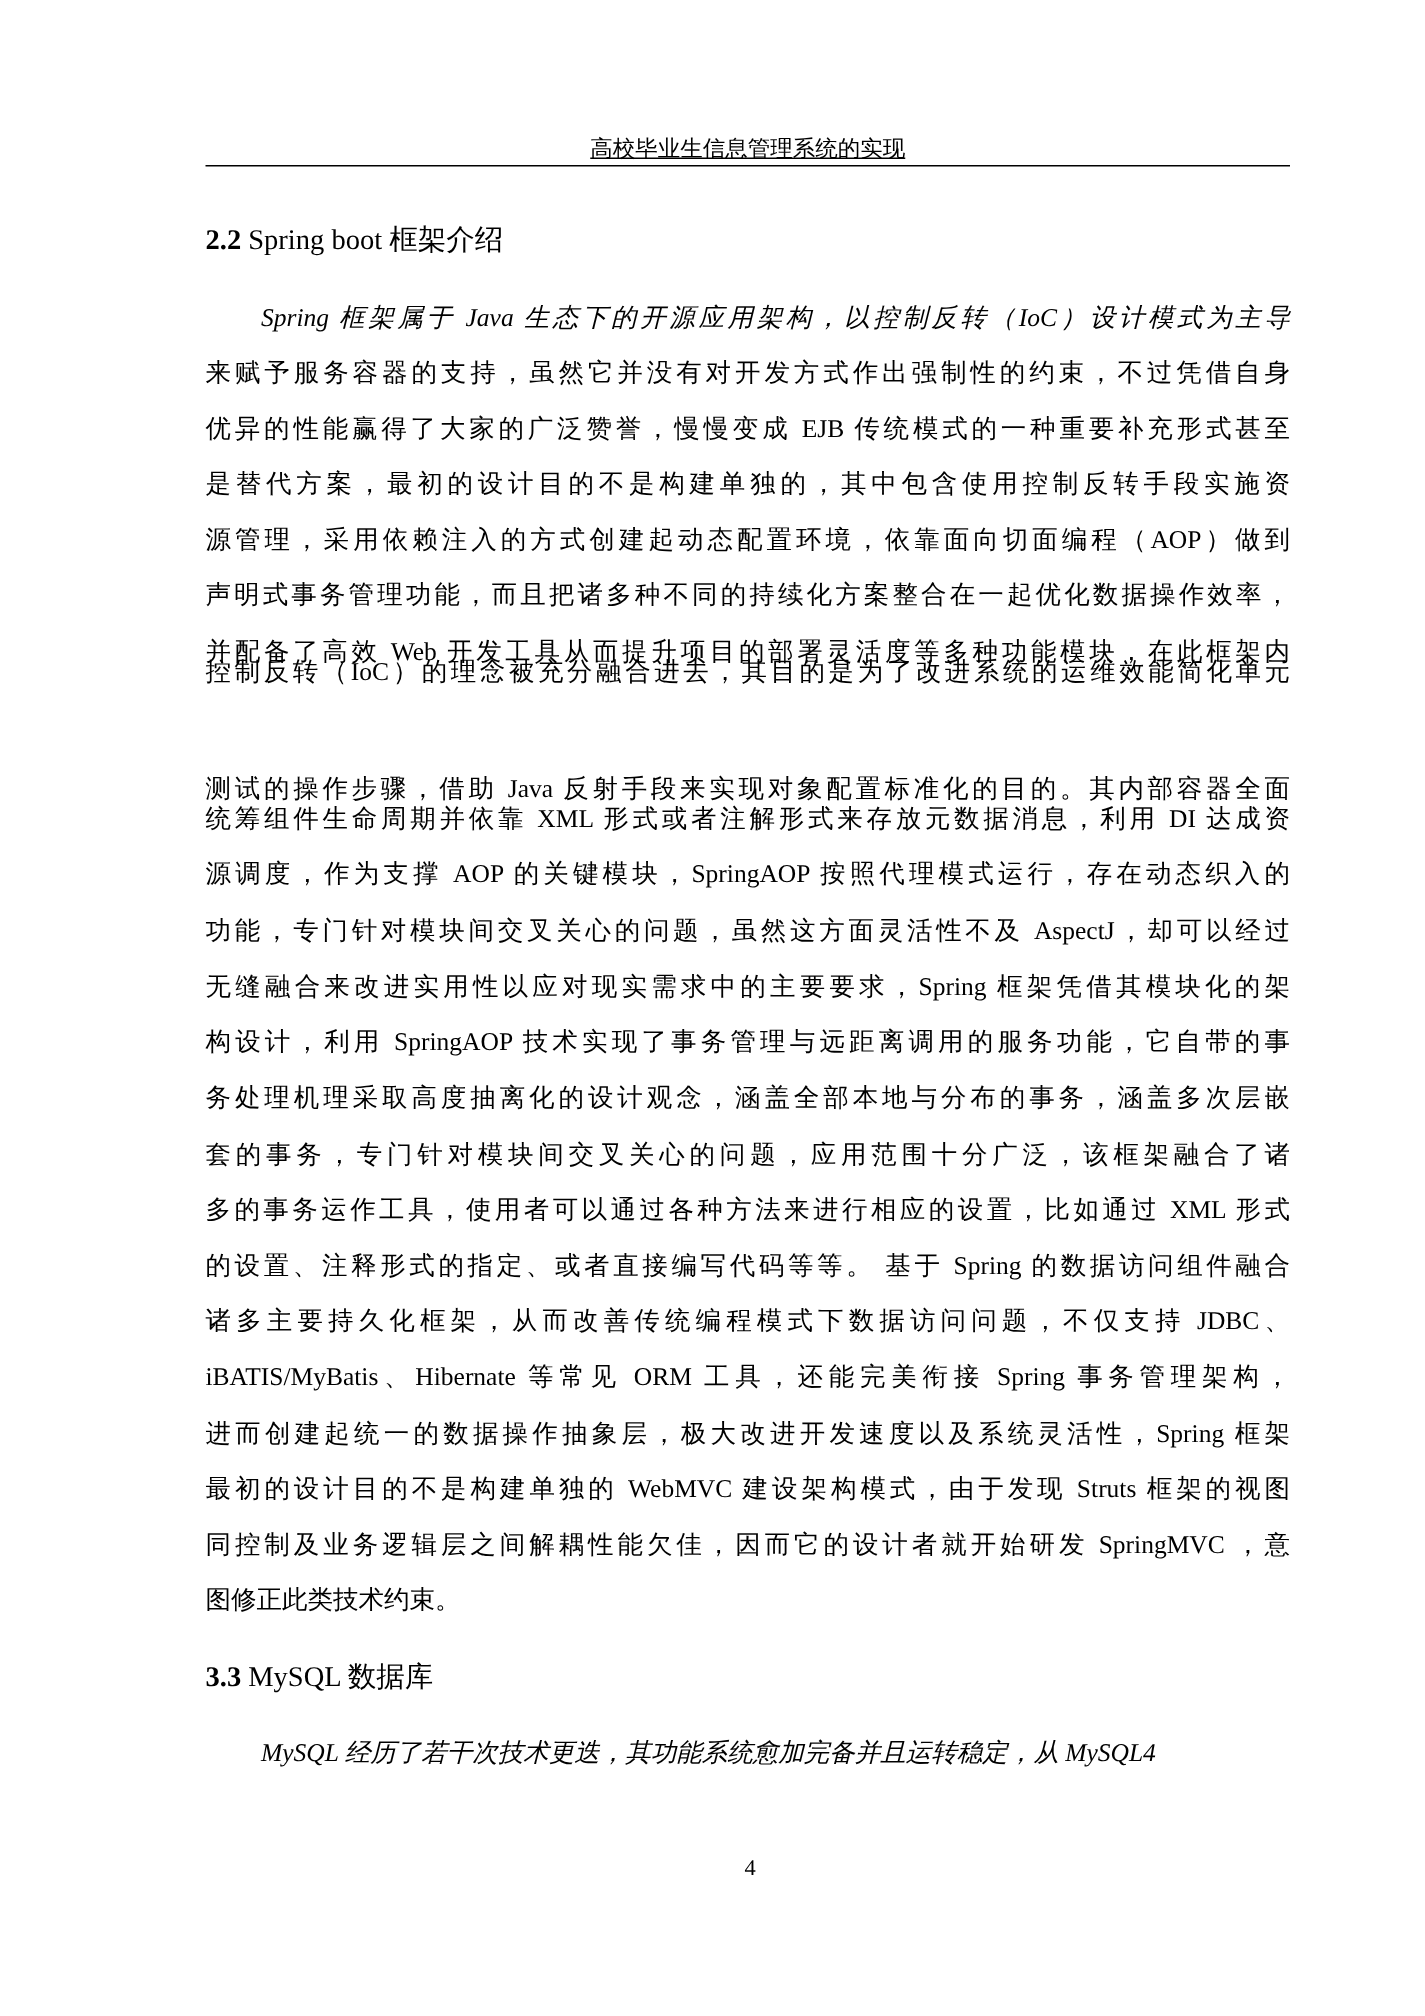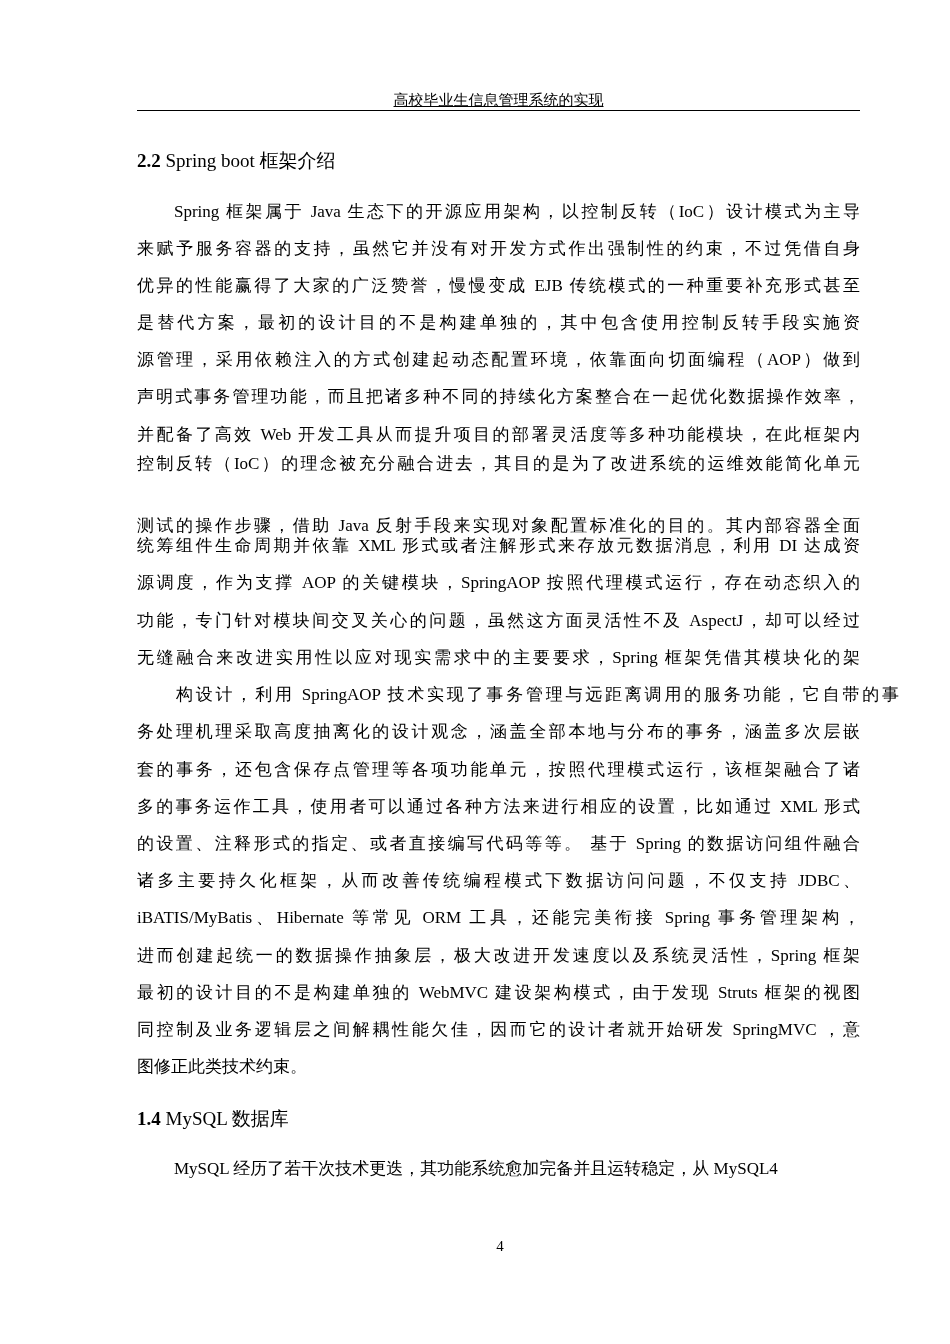--- a/index.html
+++ b/index.html
@@ -13,7 +13,7 @@
   .heading .num { font-weight: bold; text-align: right; }
   .line { position: absolute; left: 137px; width: 723px; font-size: 17px; line-height: 24px;
           white-space: nowrap; text-align: justify; text-align-last: justify; }
-  .line.first { left: 174px; width: 686px; }
+  .line.first { left: 174px; width: 686px; font-style: italic; }
   .line.last { text-align-last: left; }
   .page-number { position: absolute; left: 0; width: 1000px; top: 1236px; text-align: center;
                  font-size: 15px; line-height: 20px; }

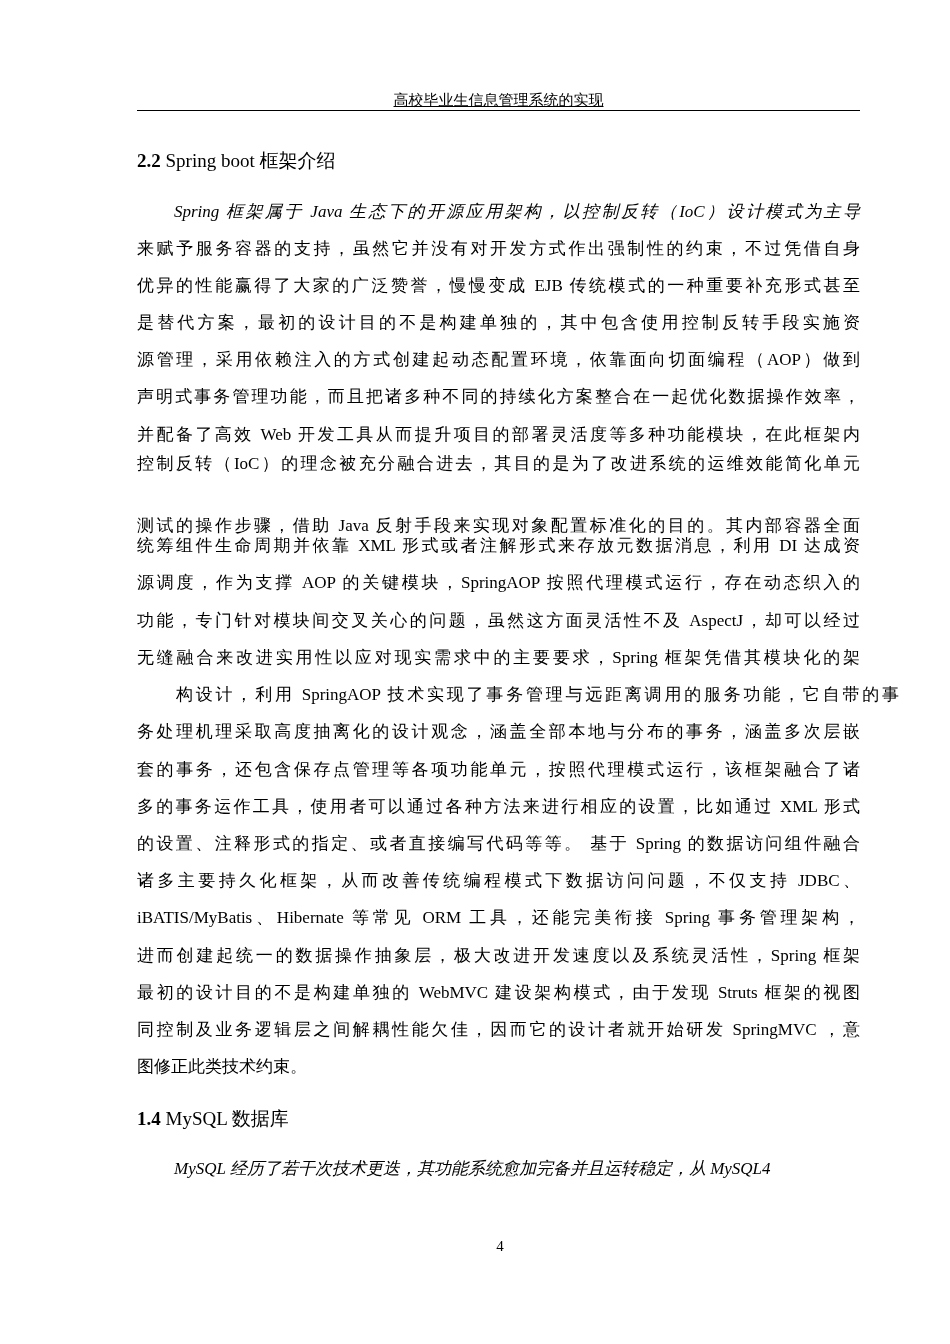--- a/index.html
+++ b/index.html
@@ -34,7 +34,7 @@
   <div class="line" style="top:348px;">源管理，采用依赖注入的方式创建起动态配置环境，依靠面向切面编程（AOP）做到</div>
   <div class="line" style="top:385px;">声明式事务管理功能，而且把诸多种不同的持续化方案整合在一起优化数据操作效率，</div>
   <div class="line" style="top:423px;">并配备了高效 Web 开发工具从而提升项目的部署灵活度等多种功能模块，在此框架内</div>
-  <div class="line" style="top:452px;">控制反转（IoC）的理念被充分融合进去，其目的是为了改进系统的运维效能简化单元</div>
+  <div class="line" style="top:436px;">控制反转（IoC）的理念被充分融合进去，其目的是为了改进系统的运维效能简化单元</div>
   <div class="line" style="top:497px;margin-top:17px;">测试的操作步骤，借助 Java 反射手段来实现对象配置标准化的目的。其内部容器全面</div>
   <div class="line" style="top:534px;">统筹组件生命周期并依靠 XML 形式或者注解形式来存放元数据消息，利用 DI 达成资</div>
   <div class="line" style="top:571px;">源调度，作为支撑 AOP 的关键模块，SpringAOP 按照代理模式运行，存在动态织入的</div>

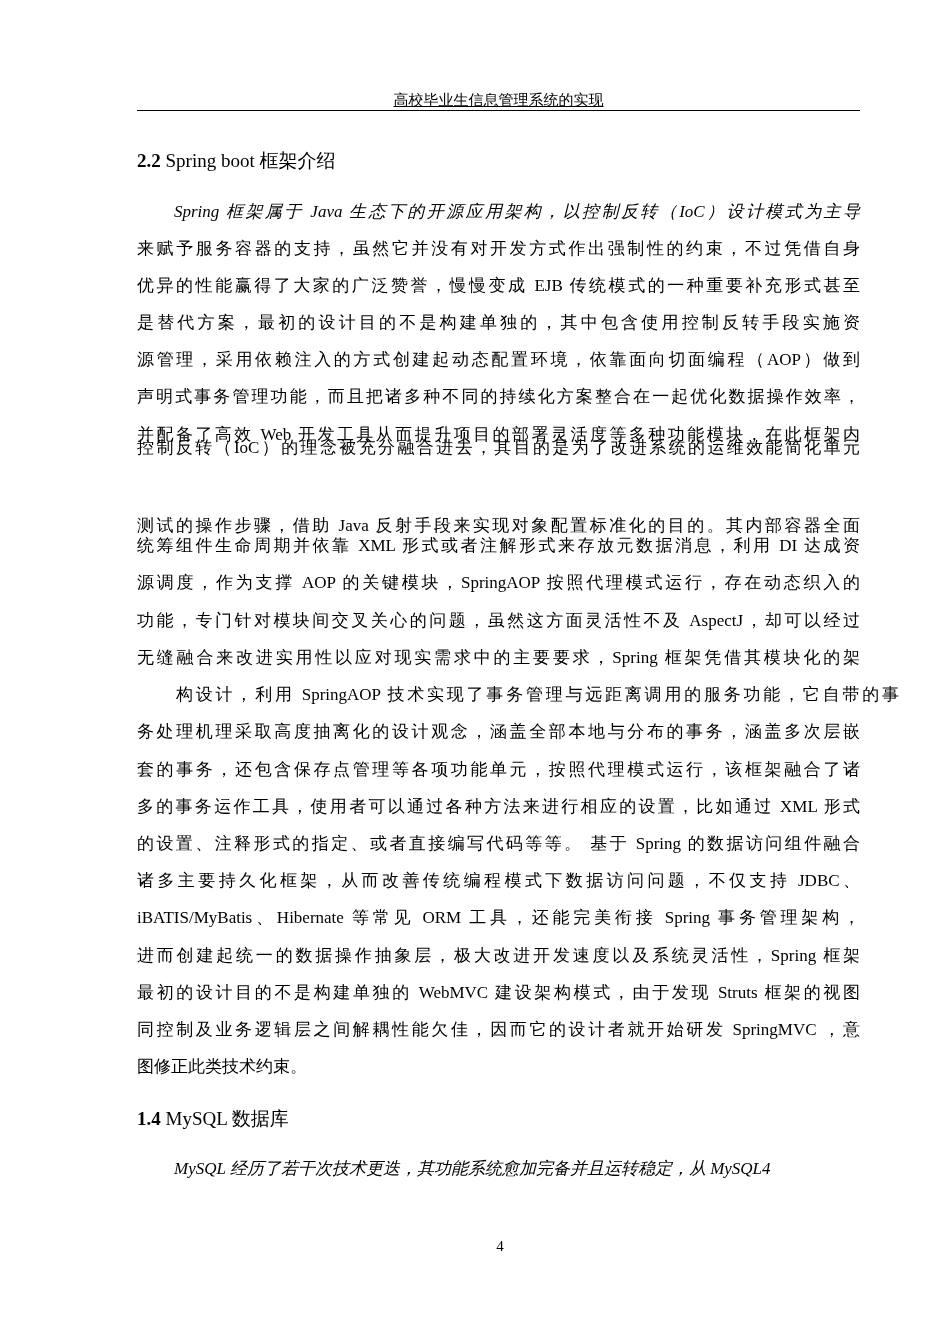--- a/index.html
+++ b/index.html
@@ -40,7 +40,7 @@
   <div class="line" style="top:571px;">源调度，作为支撑 AOP 的关键模块，SpringAOP 按照代理模式运行，存在动态织入的</div>
   <div class="line" style="top:609px;">功能，专门针对模块间交叉关心的问题，虽然这方面灵活性不及 AspectJ，却可以经过</div>
   <div class="line" style="top:646px;">无缝融合来改进实用性以应对现实需求中的主要要求，Spring 框架凭借其模块化的架</div>
-  <div class="line" style="top:683px;margin-left:39px;">构设计，利用 SpringAOP 技术实现了事务管理与远距离调用的服务功能，它自带的事</div>
+  <div class="line" style="top:683px;">构设计，利用 SpringAOP 技术实现了事务管理与远距离调用的服务功能，它自带的事</div>
   <div class="line" style="top:720px;">务处理机理采取高度抽离化的设计观念，涵盖全部本地与分布的事务，涵盖多次层嵌</div>
   <div class="line" style="top:758px;">套的事务，还包含保存点管理等各项功能单元，按照代理模式运行，该框架融合了诸</div>
   <div class="line" style="top:795px;">多的事务运作工具，使用者可以通过各种方法来进行相应的设置，比如通过 XML 形式</div>

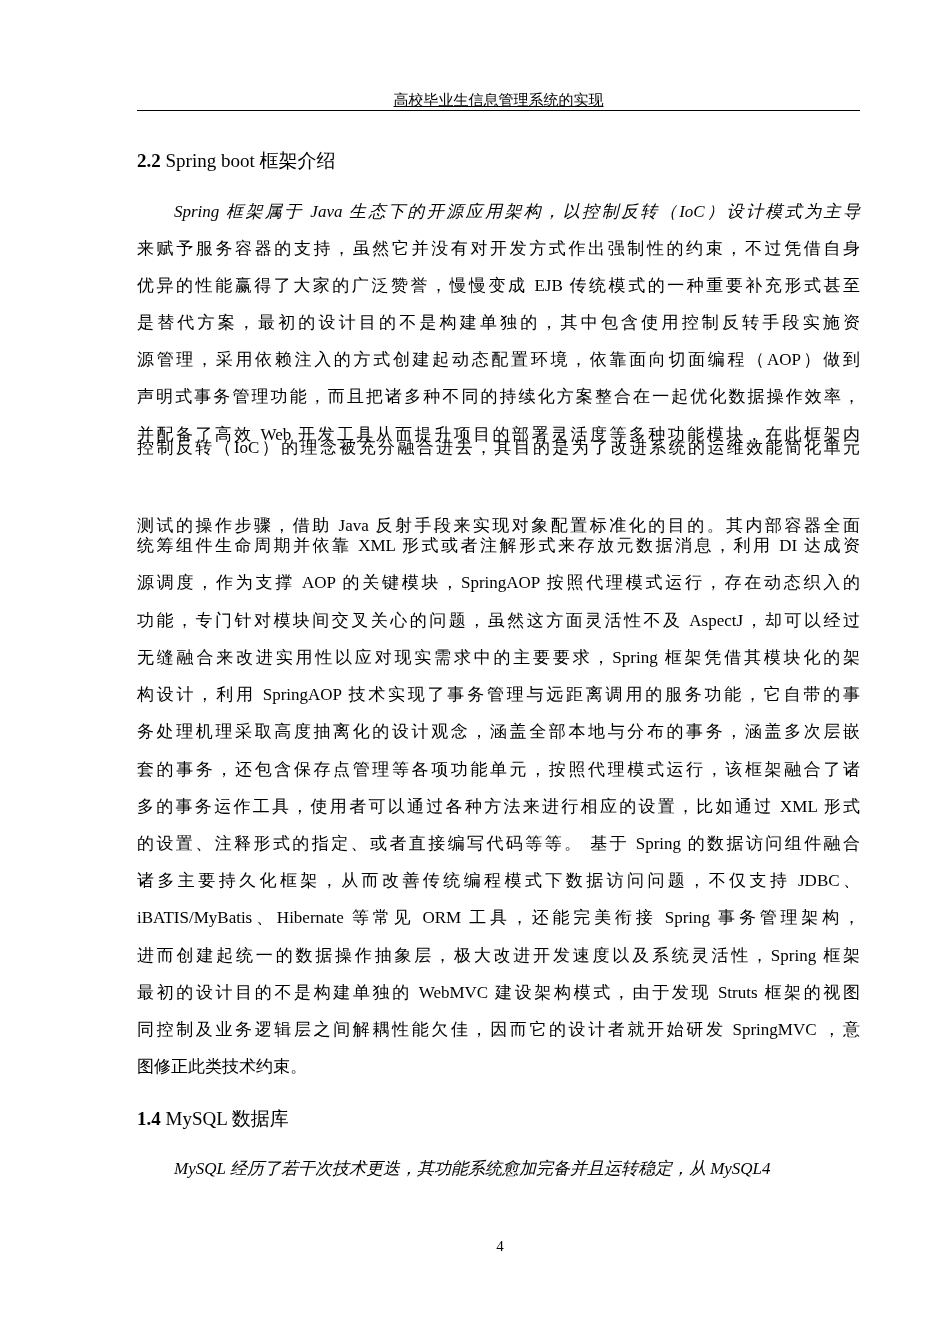--- a/index.html
+++ b/index.html
@@ -42,7 +42,7 @@
   <div class="line" style="top:646px;">无缝融合来改进实用性以应对现实需求中的主要要求，Spring 框架凭借其模块化的架</div>
   <div class="line" style="top:683px;">构设计，利用 SpringAOP 技术实现了事务管理与远距离调用的服务功能，它自带的事</div>
   <div class="line" style="top:720px;">务处理机理采取高度抽离化的设计观念，涵盖全部本地与分布的事务，涵盖多次层嵌</div>
-  <div class="line" style="top:758px;">套的事务，还包含保存点管理等各项功能单元，按照代理模式运行，该框架融合了诸</div>
+  <div class="line" style="top:758px;">套的事务，专门针对模块间交叉关心的问题，应用范围十分广泛，该框架融合了诸</div>
   <div class="line" style="top:795px;">多的事务运作工具，使用者可以通过各种方法来进行相应的设置，比如通过 XML 形式</div>
   <div class="line" style="top:832px;">的设置、注释形式的指定、或者直接编写代码等等。 基于 Spring 的数据访问组件融合</div>
   <div class="line" style="top:869px;">诸多主要持久化框架，从而改善传统编程模式下数据访问问题，不仅支持 JDBC、</div>

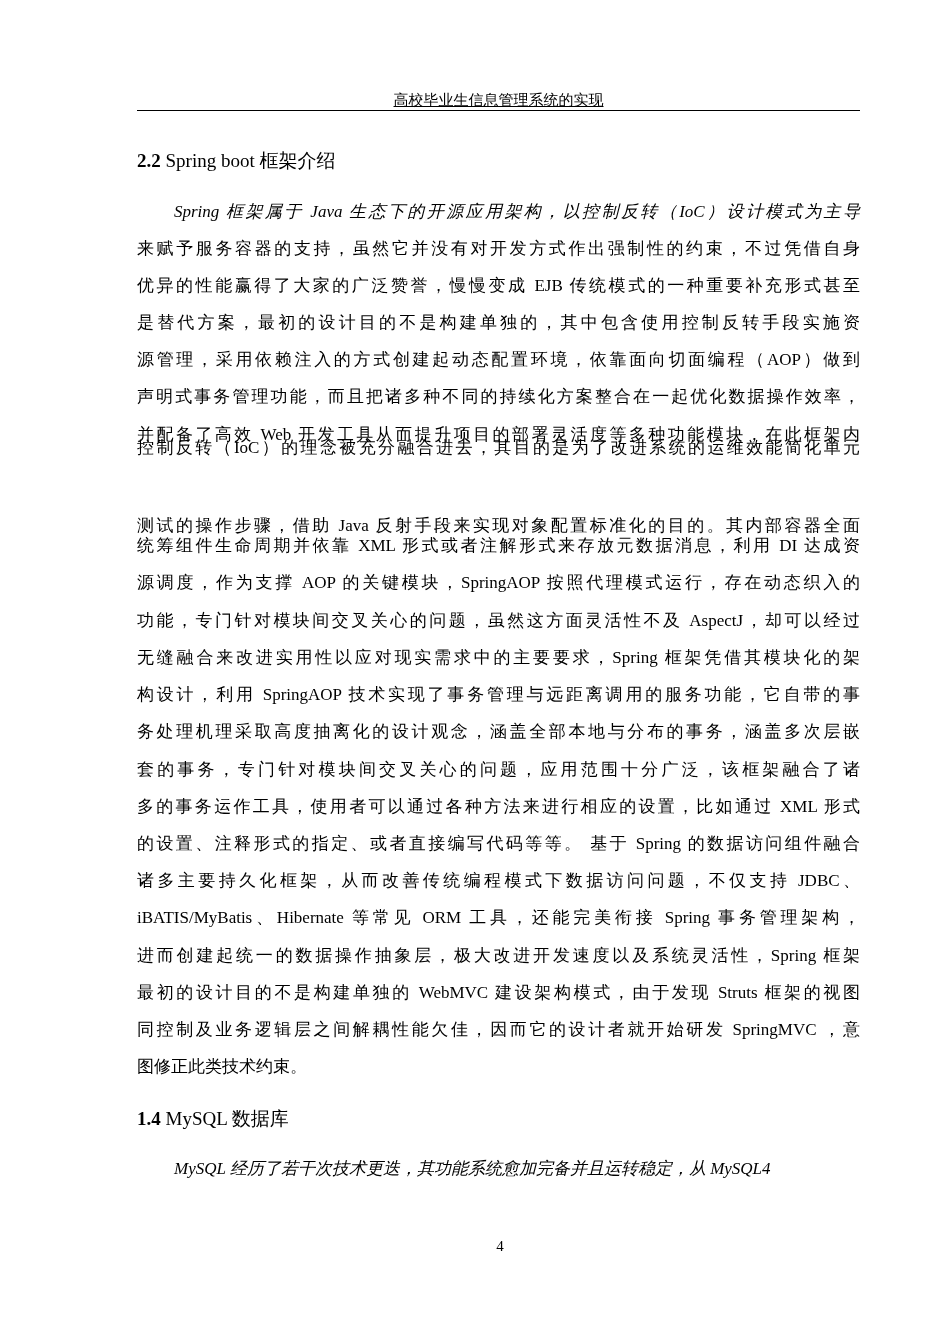--- a/index.html
+++ b/index.html
@@ -53,7 +53,7 @@
   <div class="line last" style="top:1055px;">图修正此类技术约束。</div>
 </div>
 
-<div class="heading" style="top:1106px;"><span class="num">1.4</span> <span>MySQL 数据库</span></div>
+<div class="heading" style="top:1106px;"><span class="num">3.3</span> <span>MySQL 数据库</span></div>
 
 <div>
   <div class="line first last" style="top:1157px;">MySQL 经历了若干次技术更迭，其功能系统愈加完备并且运转稳定，从 MySQL4</div>

